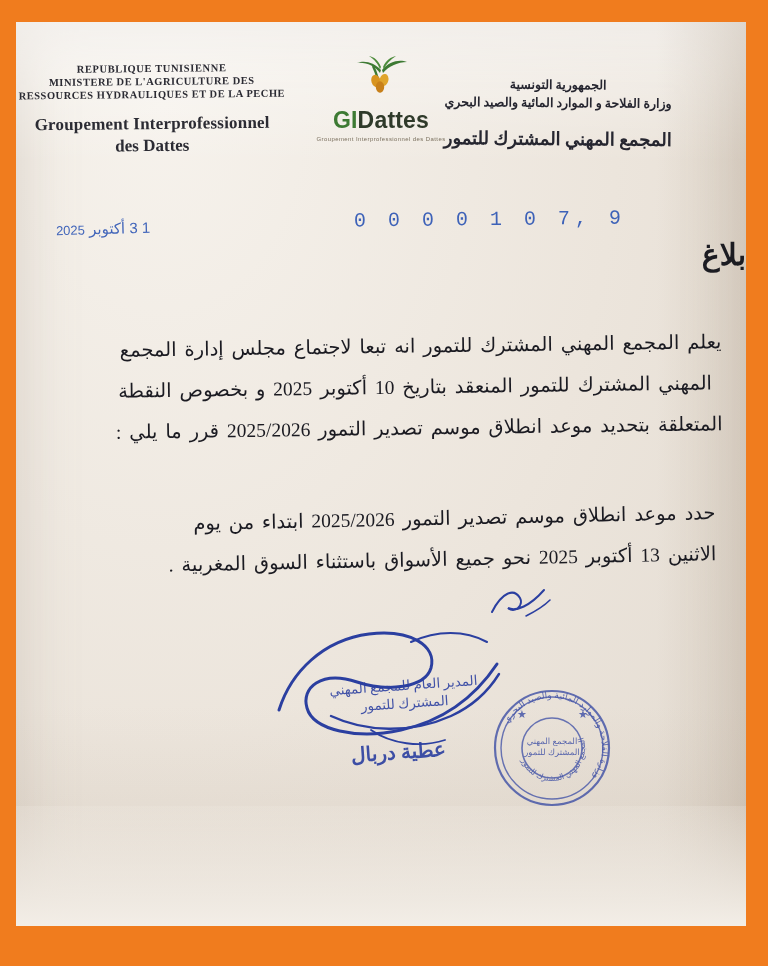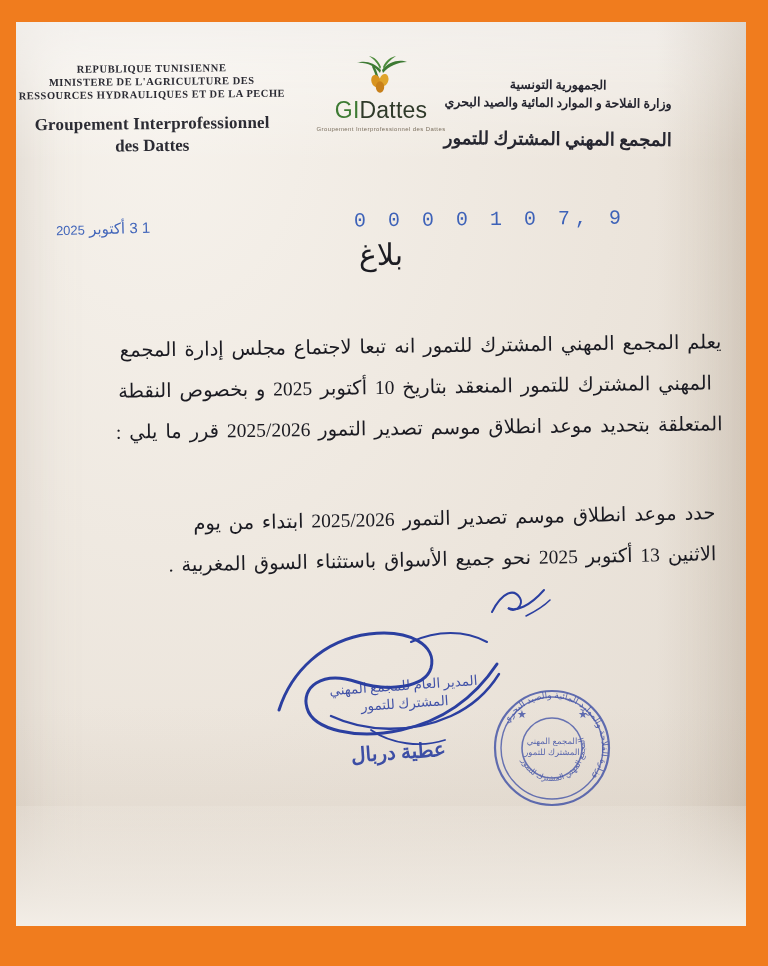--- a/index.html
+++ b/index.html
@@ -113,10 +113,10 @@
   .logo-word {
     font-family: "Liberation Sans", sans-serif;
     font-size: 23px;
-    font-weight: 400;
+    font-weight: 700;
     color: #2f3a2a;
     letter-spacing: 0.2px;
-    margin-top: 1px;
+    margin-top: 11px;
   }
   .logo-word .g { color: #3d7a33; }
   .logo-sub {

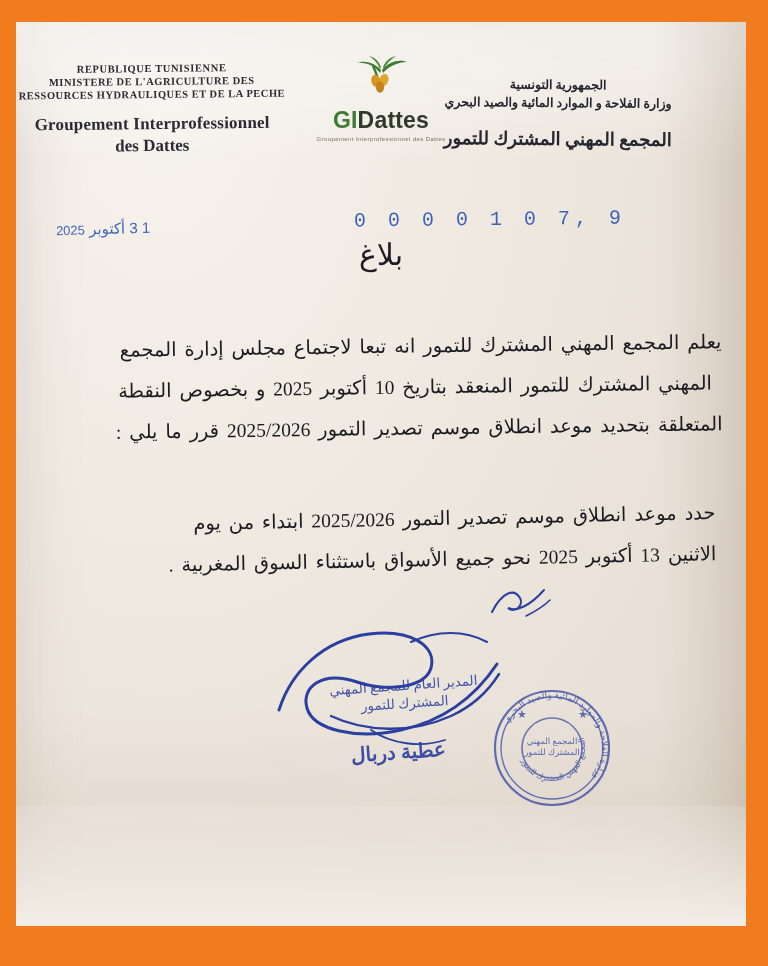--- a/index.html
+++ b/index.html
@@ -178,10 +178,10 @@
     position: absolute;
     left: 0; right: 0;
     top: 215px;
-    text-align: center;
+    text-align: right;
     direction: rtl;
     font-size: 30px;
-    font-weight: 400;
+    font-weight: 700;
     color: #1c1c22;
     letter-spacing: 1px;
   }

